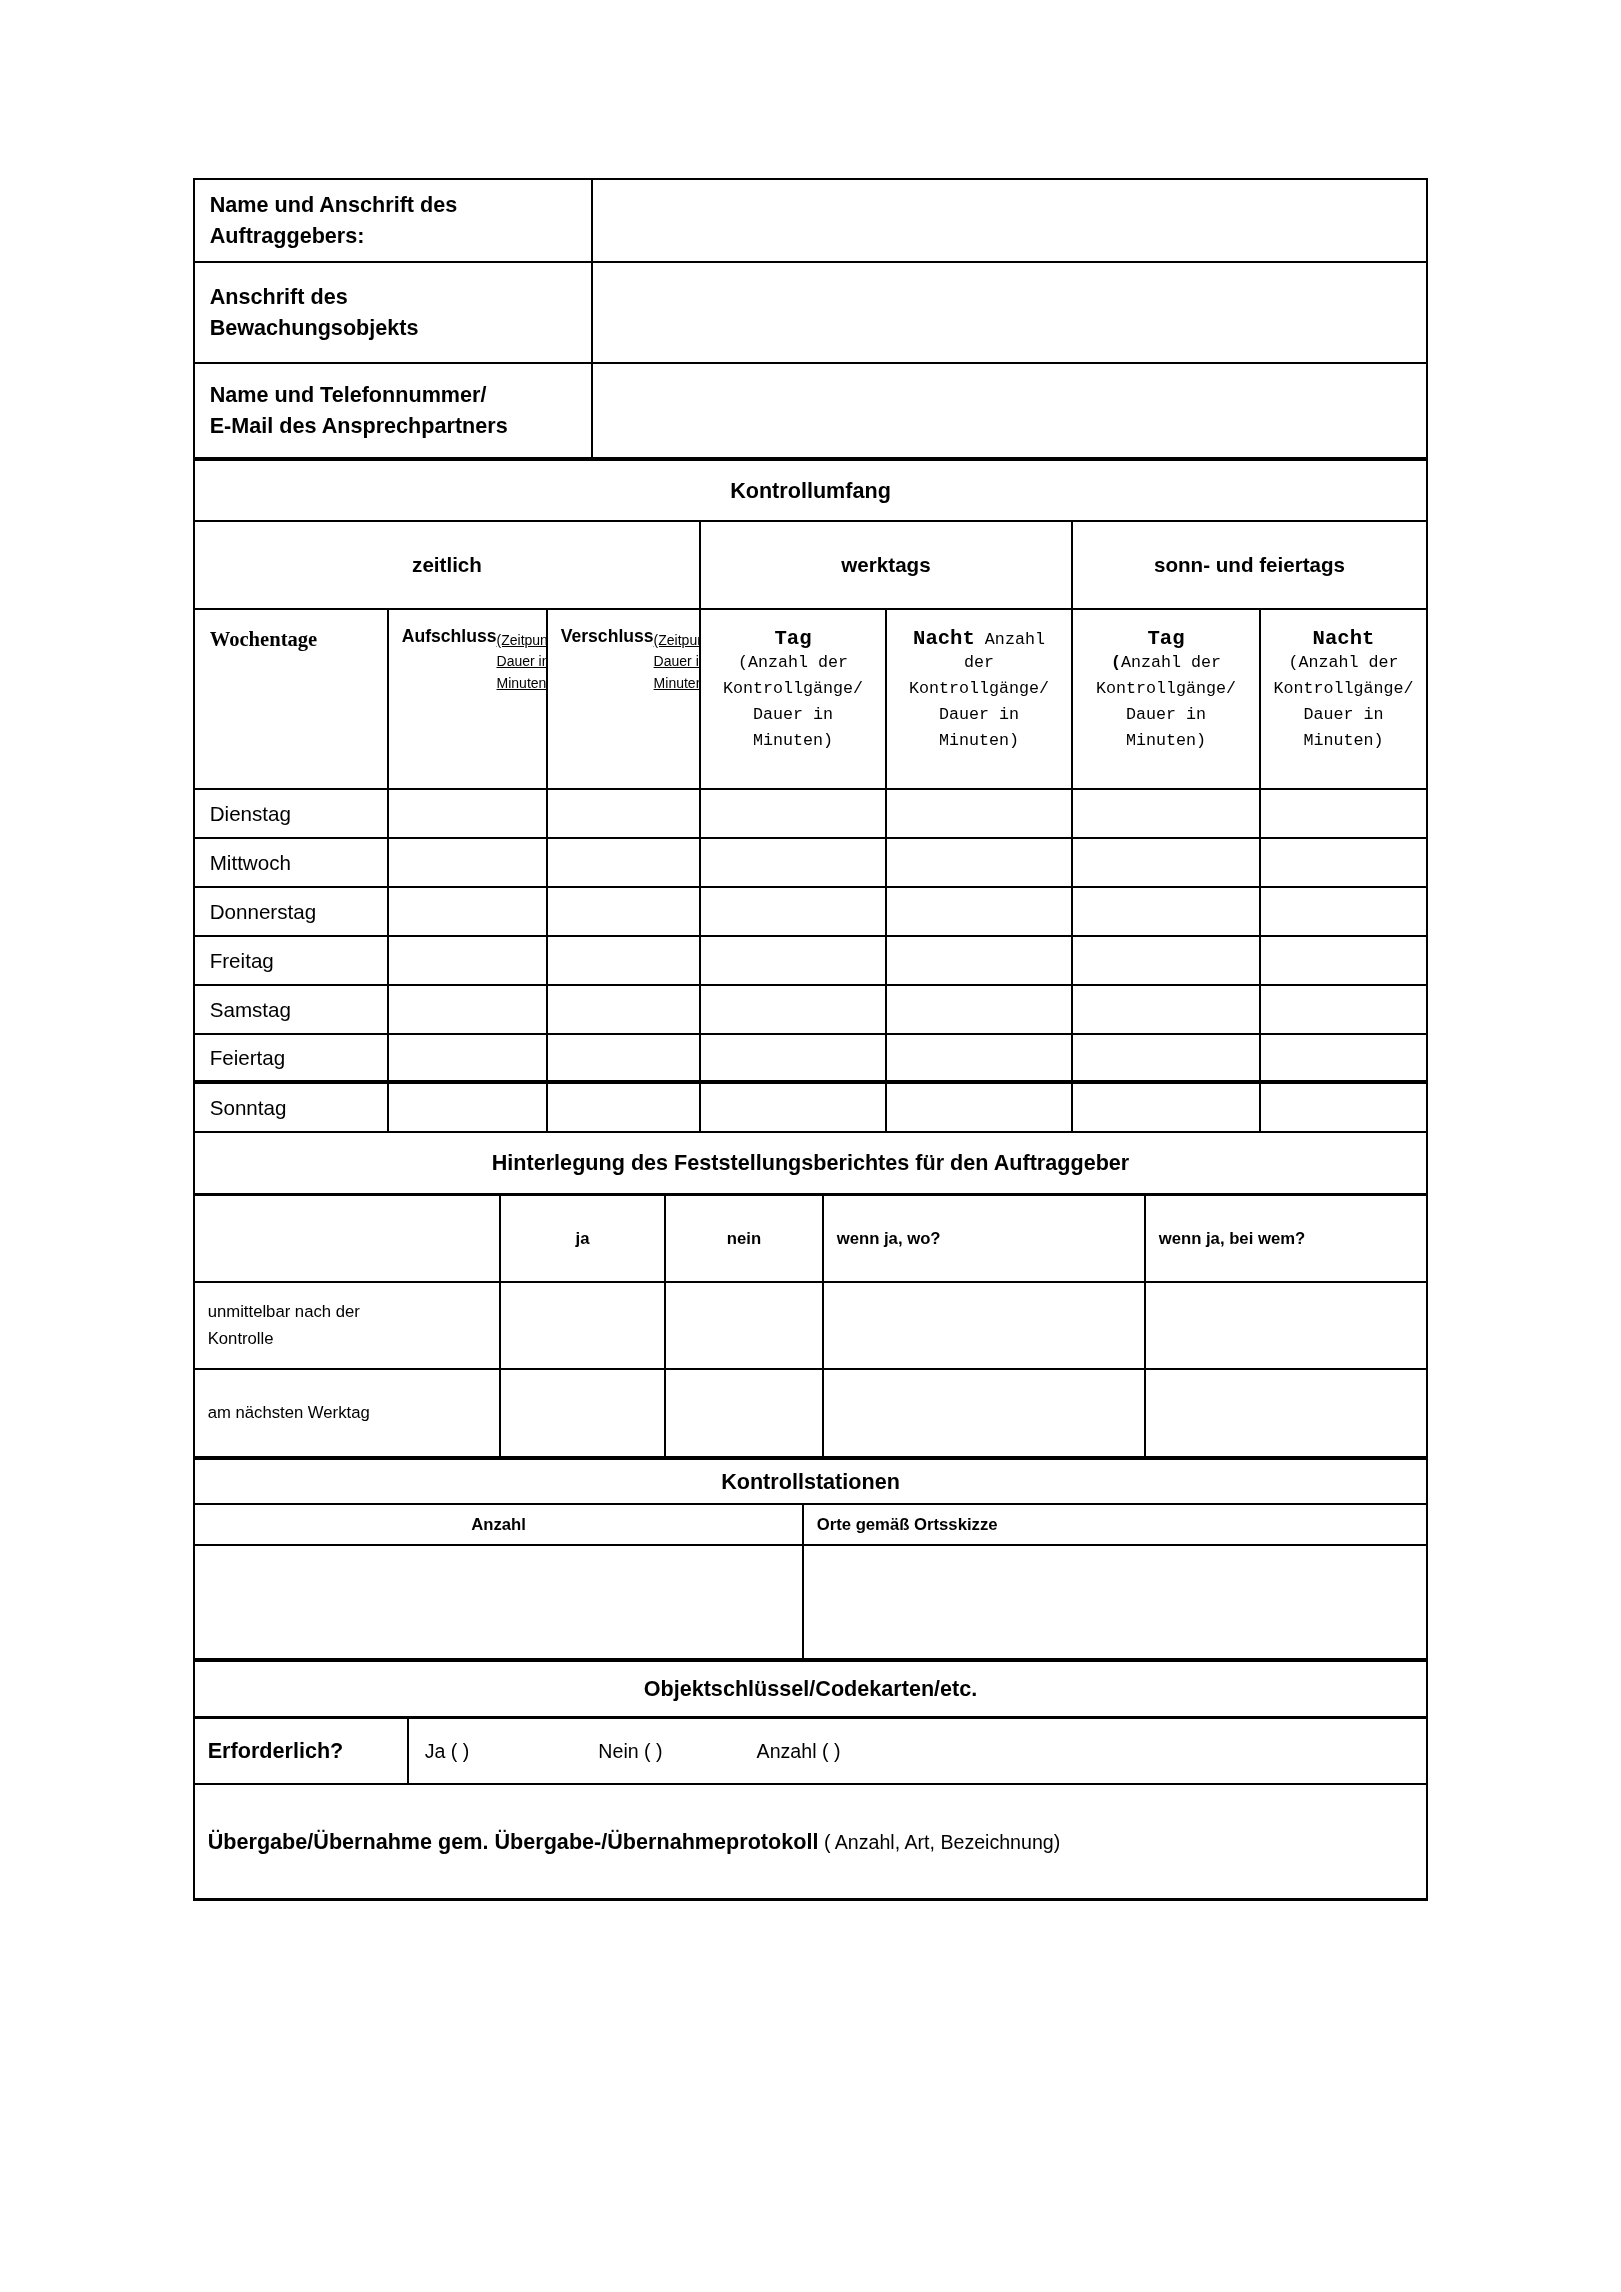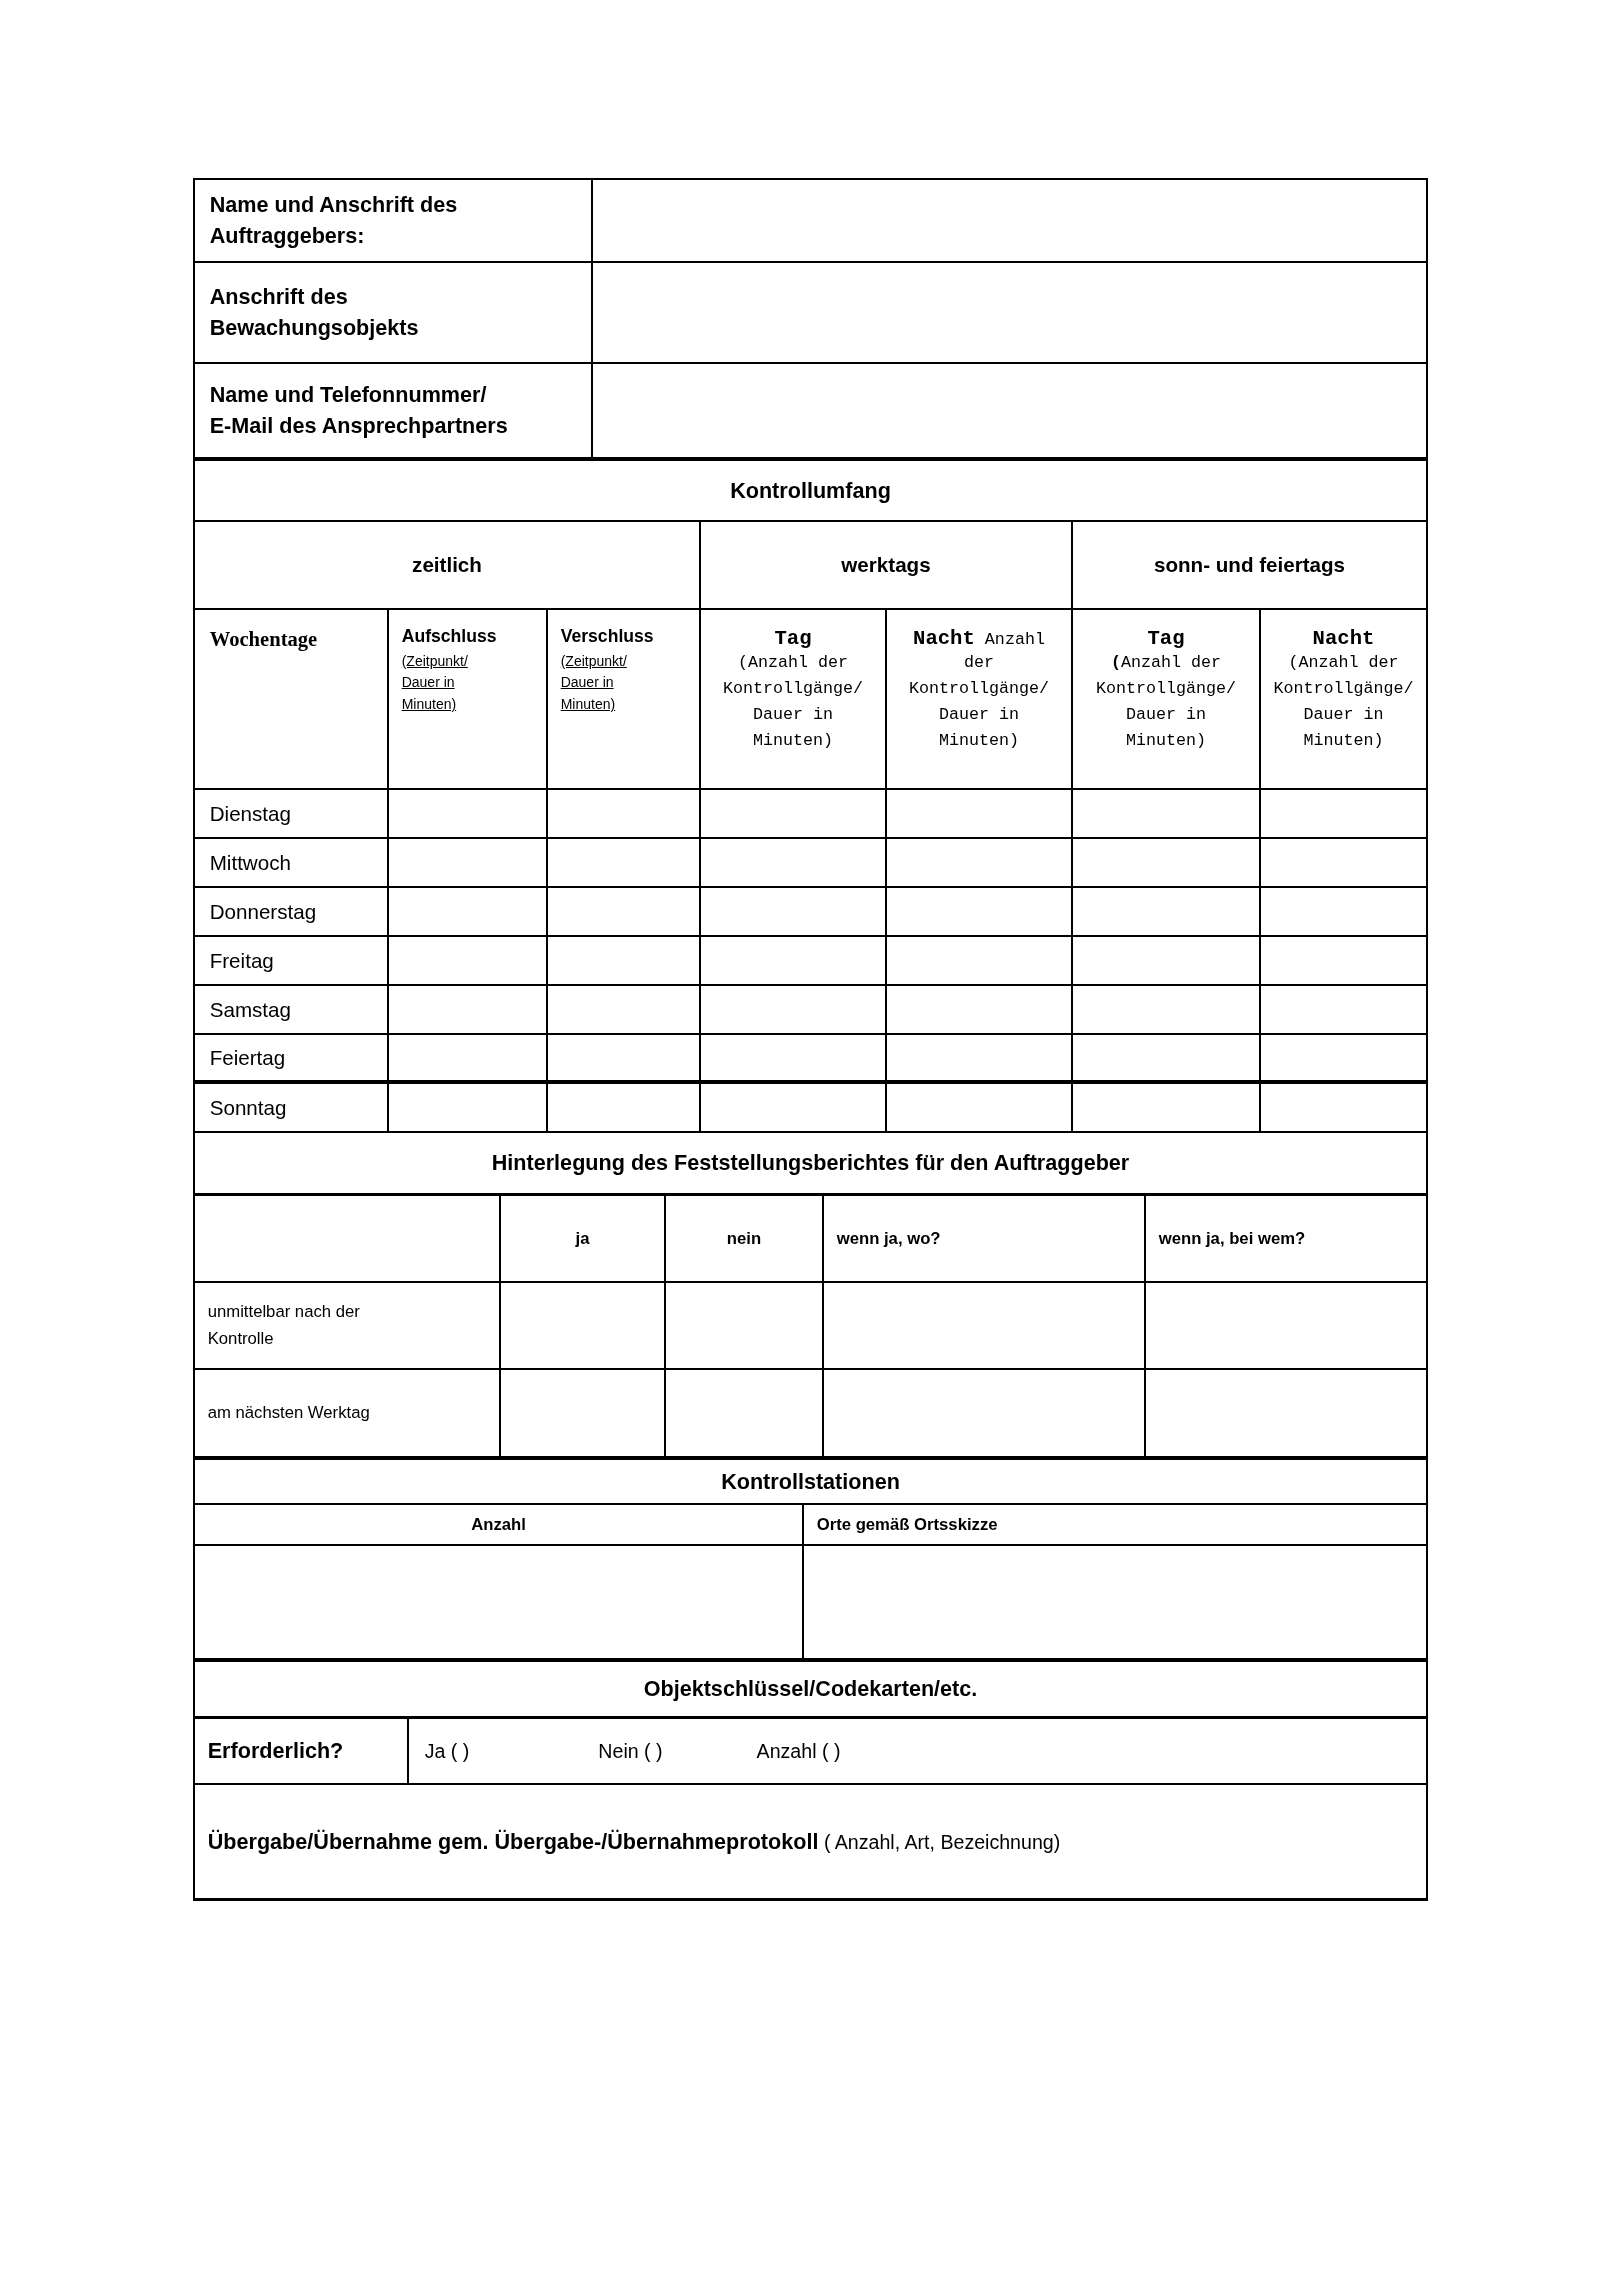--- a/index.html
+++ b/index.html
@@ -43,7 +43,7 @@
     padding:17.6px 0 0 14.7px;
     font-family:Liberation Serif, serif;
   }
-  .kv-cell { flex-direction:column; padding:15.7px 0 0 12.7px; }
+  .kv-cell { flex-direction:row; padding:15.7px 0 0 12.7px; }
   .kv-cell .t { font-weight:bold; font-size:17.6px; }
   .kv-cell .sub { font-size:14px; line-height:1.55; white-space:pre-line; margin-top:4px;text-decoration:underline; }
   .kd-cell { flex-direction:column; align-items:center; text-align:center; padding-top:17px;font-family:Liberation Mono, monospace; }

